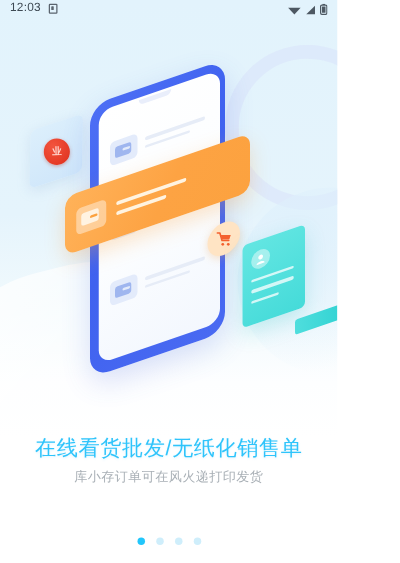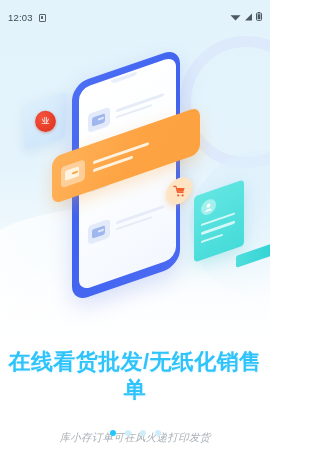--- a/index.html
+++ b/index.html
@@ -39,7 +39,7 @@
   
   .statusbar {
     position:absolute; top:0; left:0; right:0; height:18px;
-    display:flex; align-items:flex-start; justify-content:space-between;
+    display:flex; align-items:flex-end; justify-content:space-between;
     padding:12px 8px;
     font-size:9px; color:#4a5560; letter-spacing:.2px;
   }

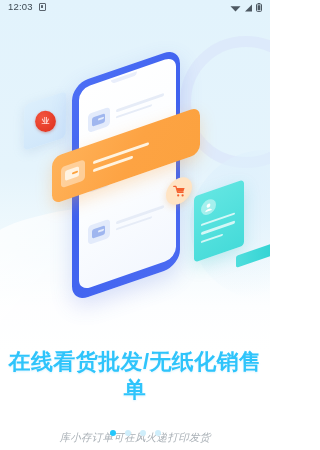--- a/index.html
+++ b/index.html
@@ -228,7 +228,7 @@
     text-align:center;
   }
   .headline {
-    font-size:22px; font-weight:bold; color:#2ec4fb;
+    font-size:17px; font-weight:normal; color:#2ec4fb;
     letter-spacing:.4px; line-height:1.25;
     text-shadow:0 1px 2px rgba(60,190,250,.18);
   }

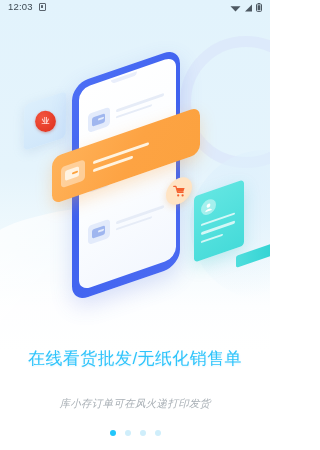--- a/index.html
+++ b/index.html
@@ -233,8 +233,8 @@
     text-shadow:0 1px 2px rgba(60,190,250,.18);
   }
   .subline {
-    margin-top:28px;
-    font-size:10.5px; color:#a9b0b6; letter-spacing:.3px;font-style:italic;
+    margin-top:6px;
+    font-size:10.5px; color:#a9b0b6; letter-spacing:.3px;
   }
 
   

